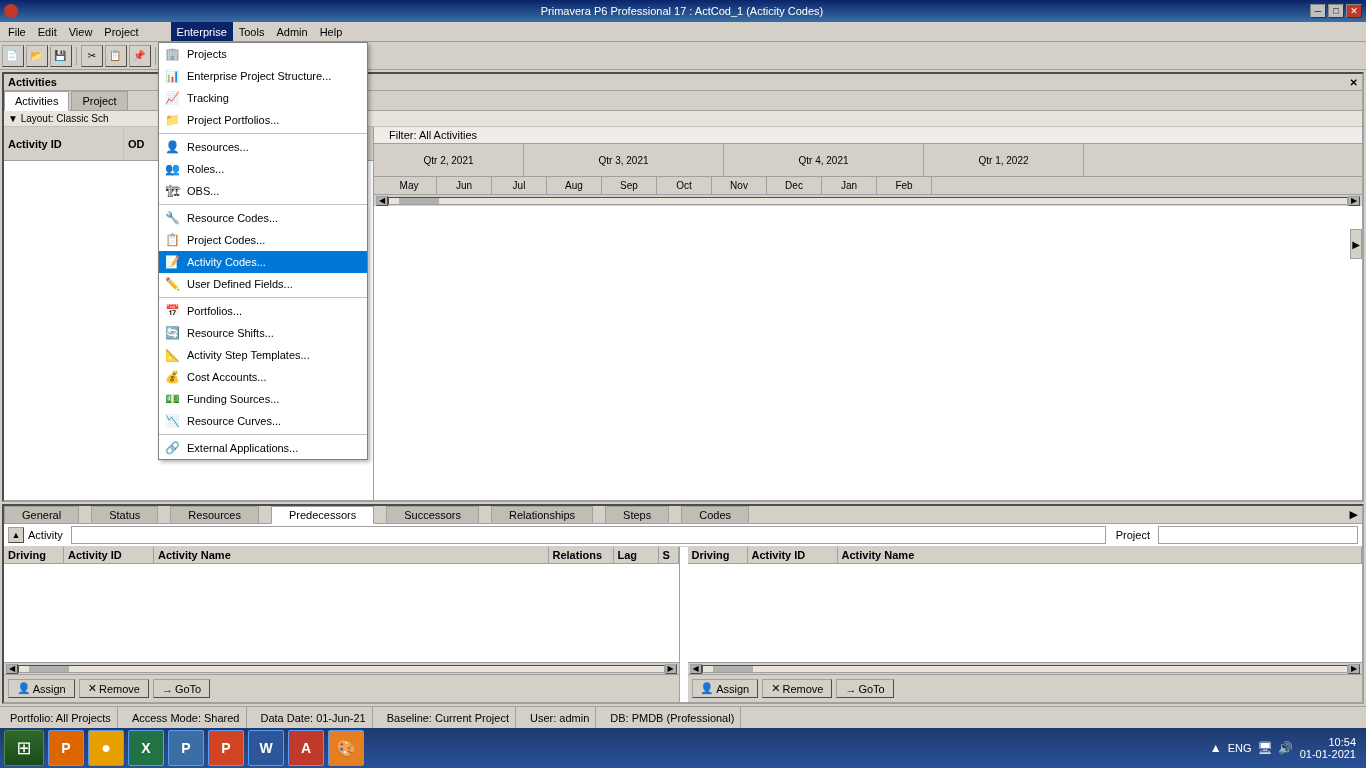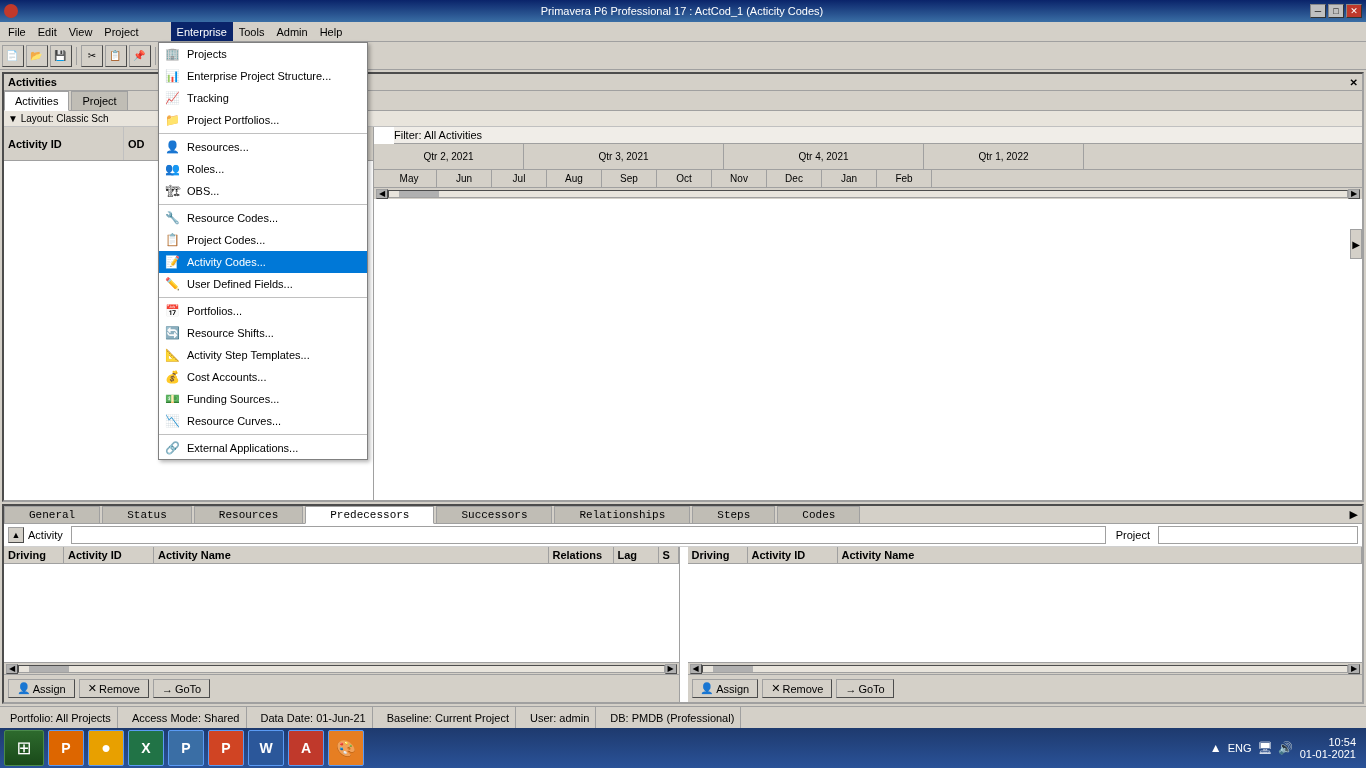--- a/index.html
+++ b/index.html
@@ -174,10 +174,9 @@
     
     .filter-bar {
       background: #f0ede8;
-      padding: 2px 0;
+      padding: 2px 15px;
       font-size: 11px;
       border-bottom: 1px solid #a0a0a0;
-      margin-left: 20px;
     }
 
     

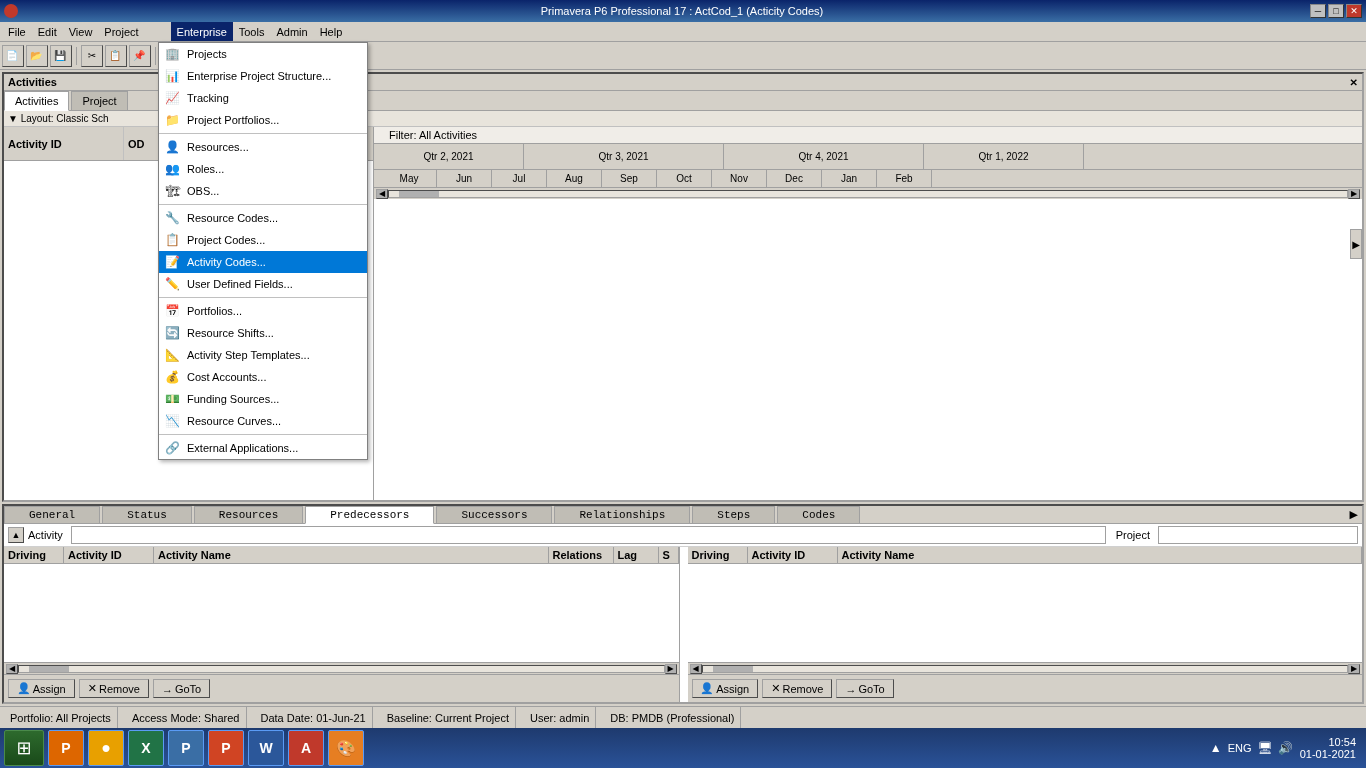--- a/index.html
+++ b/index.html
@@ -146,7 +146,7 @@
     .gantt-quarters {
       display: flex;
       border-bottom: 1px solid #a0a0a0;
-      height: 26px;
+      height: 33px;
     }
     .gantt-quarter {
       border-right: 1px solid #a0a0a0;

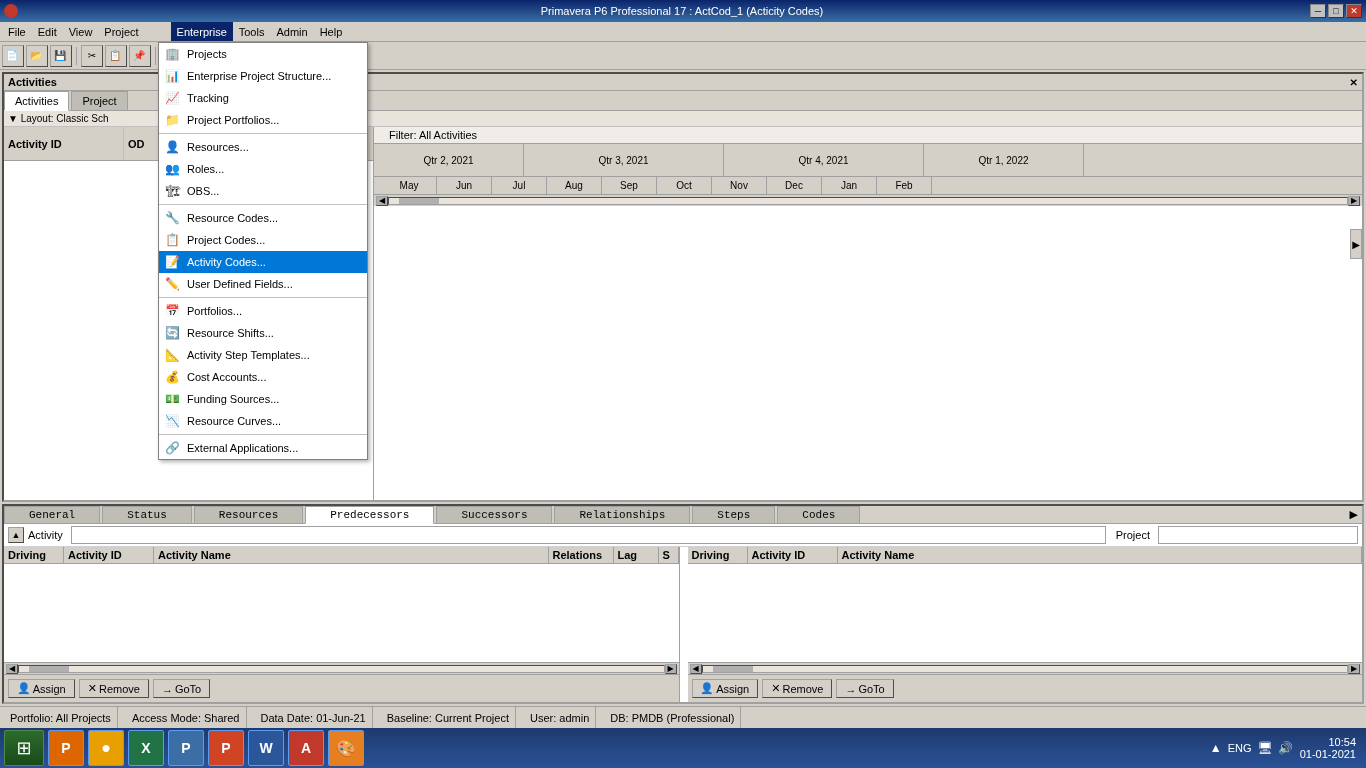--- a/index.html
+++ b/index.html
@@ -219,14 +219,13 @@
       flex-shrink: 0;
     }
     .bottom-tab {
-      padding: 2px 24px;
+      padding: 2px 17px;
       border: 1px solid #a0a0a0;
       border-bottom: none;
       cursor: pointer;
       background: #c0bdb5;
       font-size: 11px;
-      margin-right: 2px;
-      font-family: Liberation Mono, monospace;
+      margin-right: 12px;
     }
     .bottom-tab.active {
       background: white;

